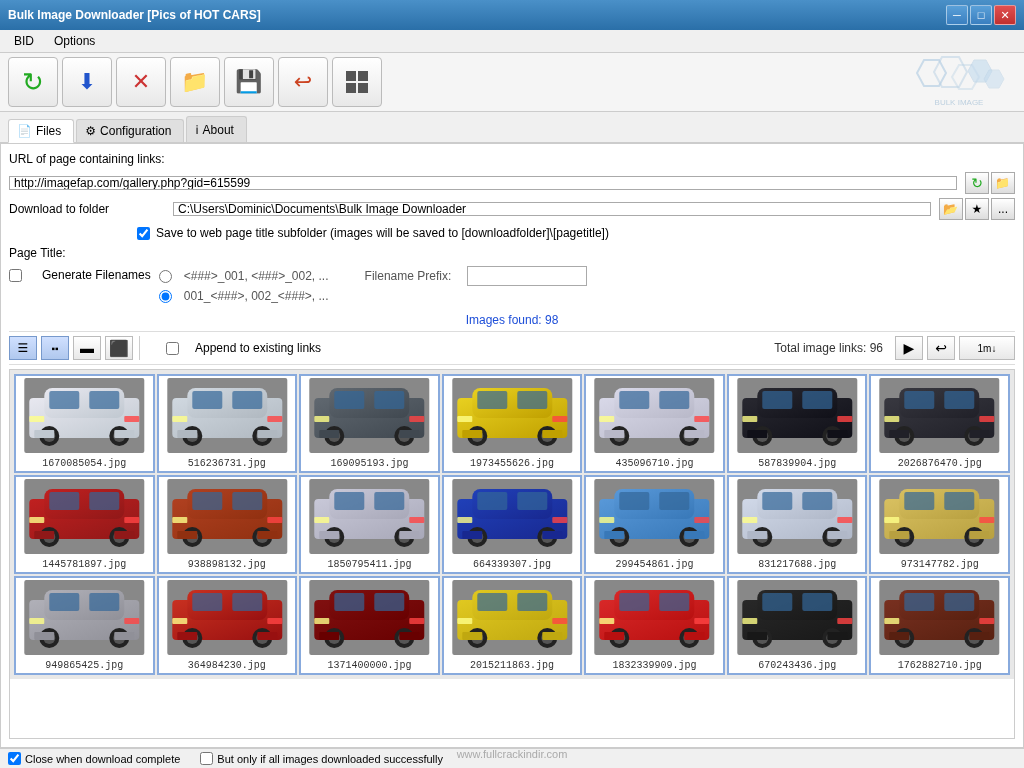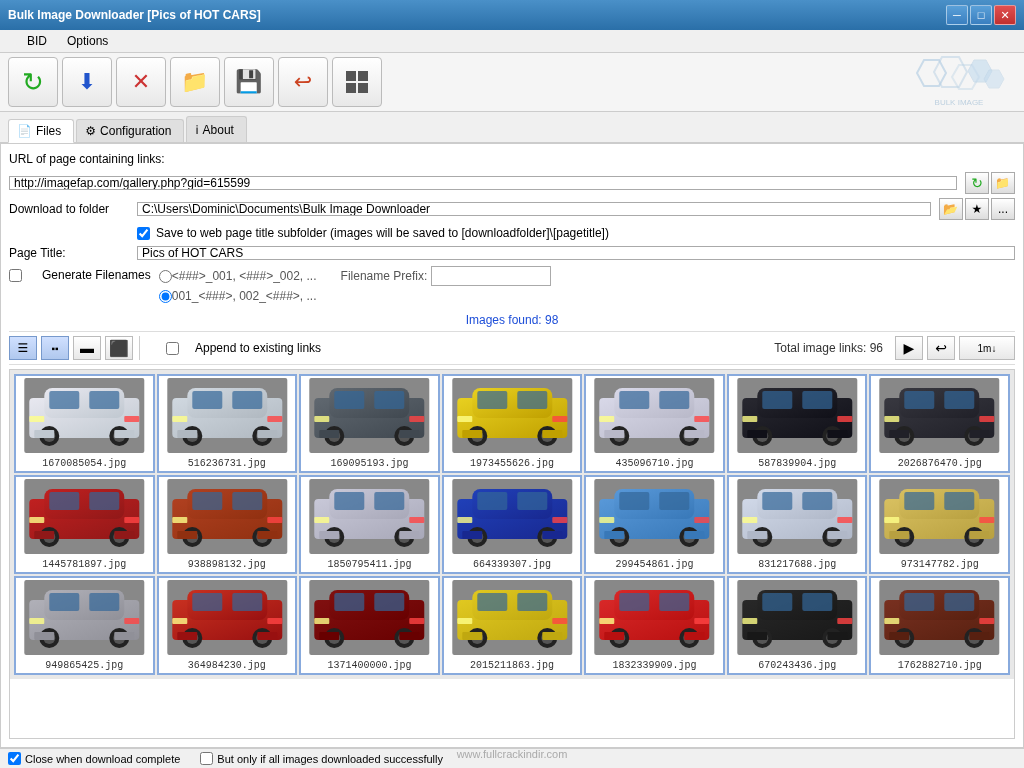--- a/index.html
+++ b/index.html
@@ -30,7 +30,7 @@
     .menu-bar {
       background: #f0f0f0;
       border-bottom: 1px solid #ccc;
-      padding: 2px 21px;
+      padding: 2px 8px;
       display: flex;
       gap: 8px;
     }

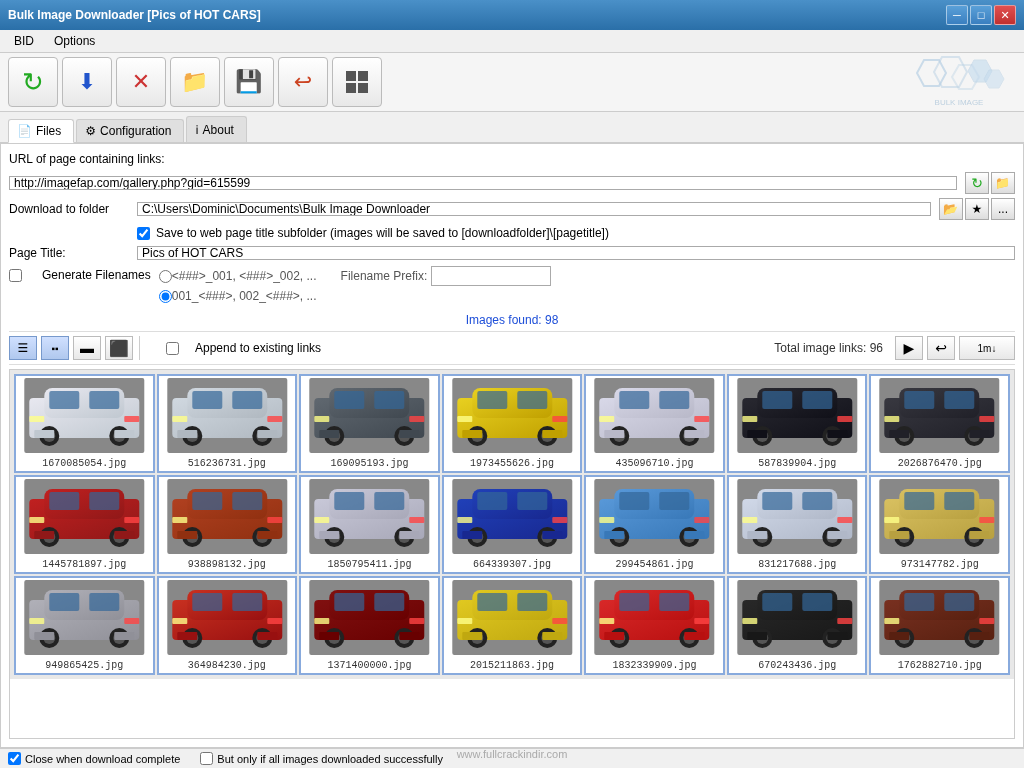--- a/index.html
+++ b/index.html
@@ -256,7 +256,7 @@
 
   <div class="form-row">
     <span class="form-label">Download to folder</span>
-    <input class="form-input" type="text" style="flex: 1 1 0%;" value="C:\Users\Dominic\Documents\Bulk Image Downloader">
+    <input class="form-input" type="text" style="flex: 1 1 0%; margin-left: 36px;" value="C:\Users\Dominic\Documents\Bulk Image Downloader">
     <div class="folder-row-btns">
       <button class="input-btn">📂</button>
       <button class="input-btn">★</button>

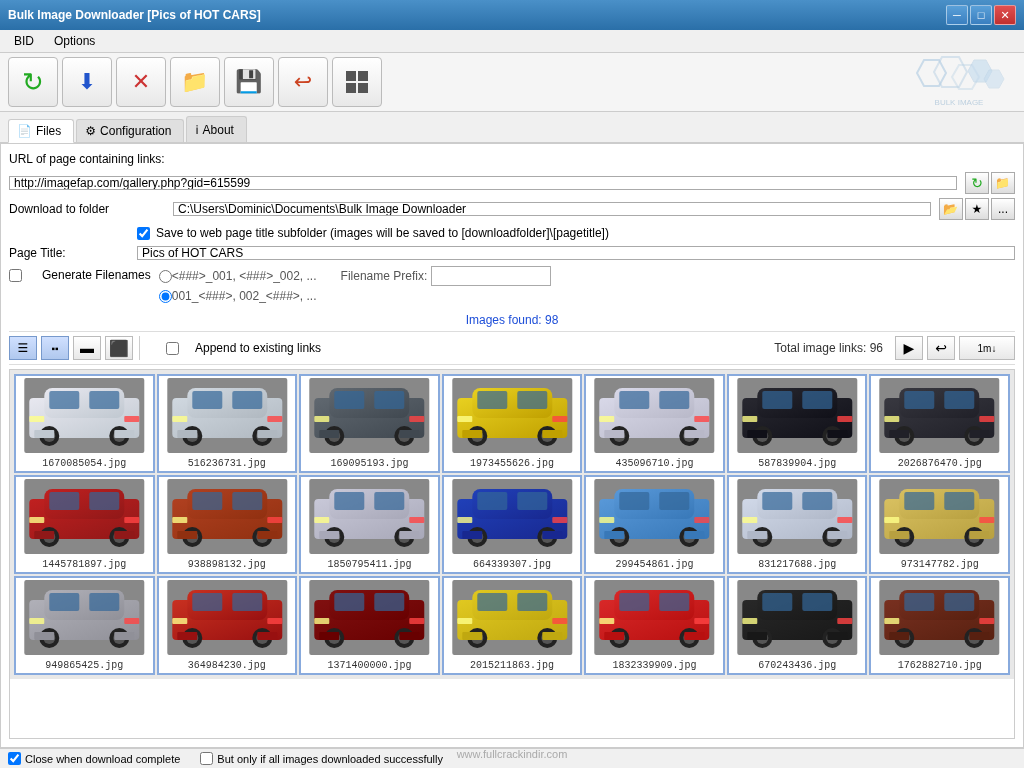--- a/index.html
+++ b/index.html
@@ -271,7 +271,6 @@
 
   <div class="form-row">
     <span class="form-label">Page Title:</span>
-    <input class="form-input" type="text" style="flex: 1 1 0%;" value="Pics of HOT CARS">
   </div>
 
   <div style="display:flex; align-items:flex-start; gap:8px; margin-bottom:6px;">

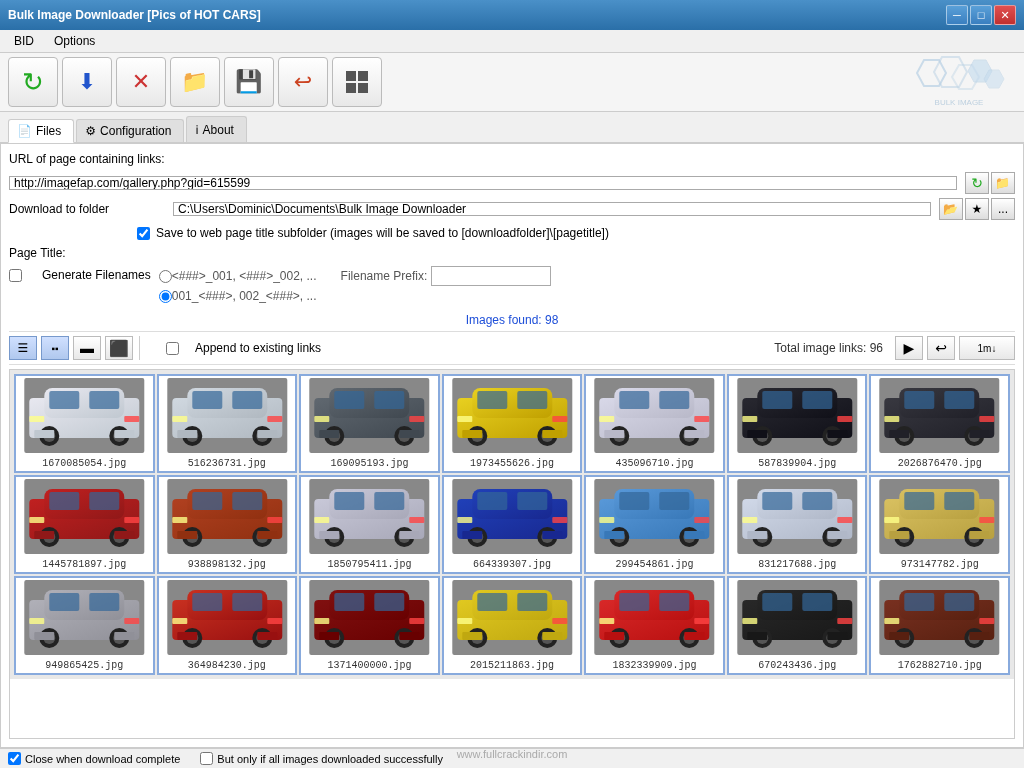--- a/index.html
+++ b/index.html
@@ -106,7 +106,7 @@
 
     .checkbox-row { display: flex; align-items: flex-end; gap: 6px; margin-bottom: 6px; }
     .checkbox-row label { font-size: 12px; }
-    .radio-row { display: flex; align-items: center; gap: 0; font-size: 12px; color: #555; }
+    .radio-row { display: flex; align-items: center; gap: 12px; font-size: 12px; color: #555; }
 
     .images-found { text-align: center; font-size: 12px; padding: 4px; color: #1d4ed8; }
 

